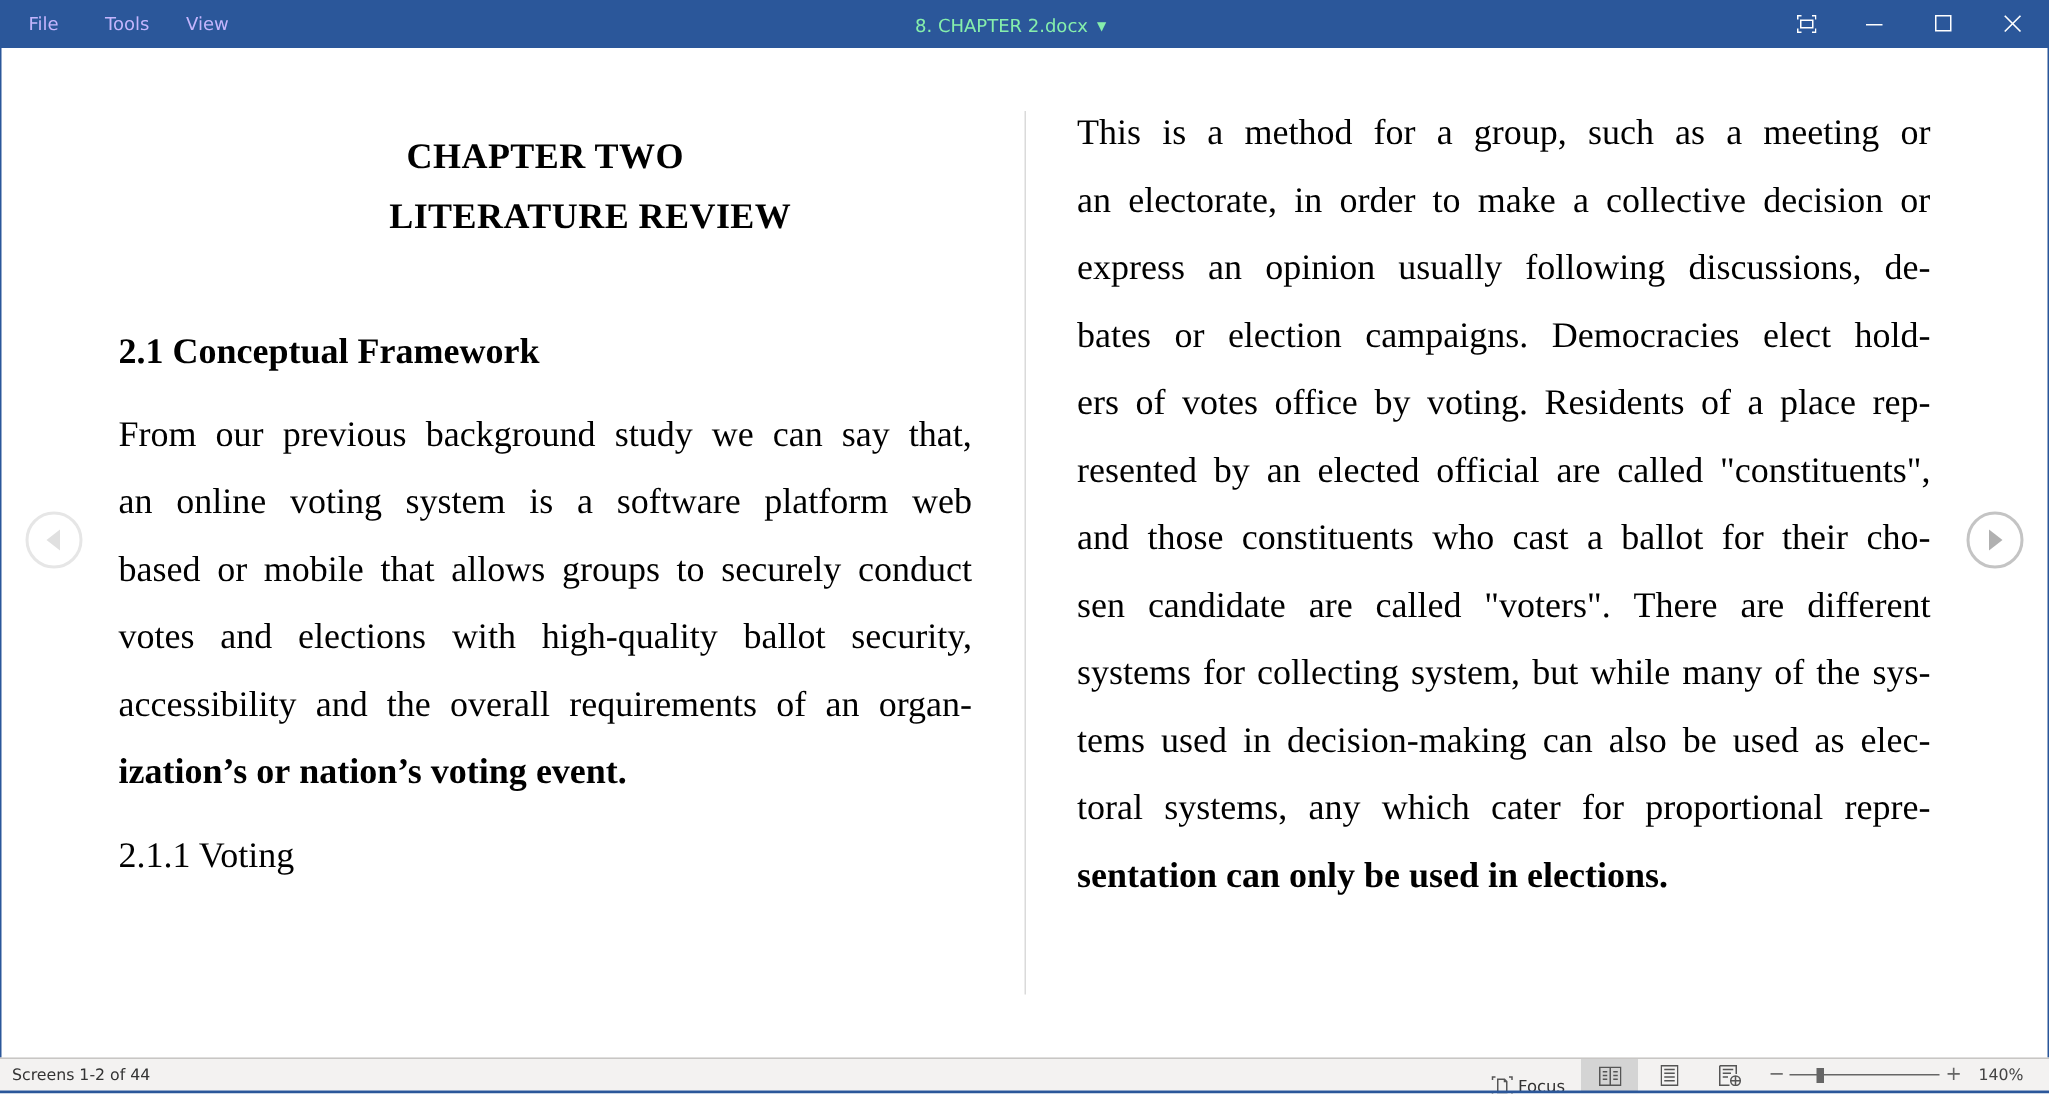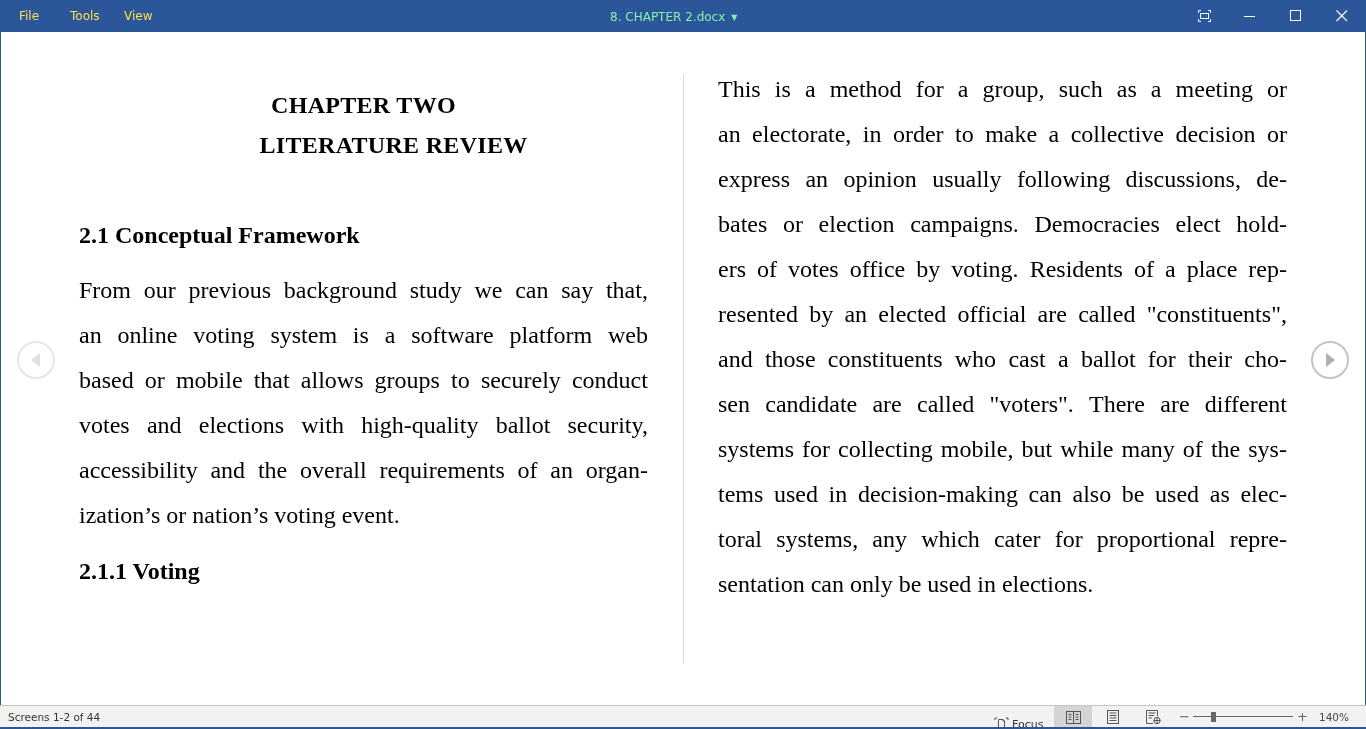--- a/index.html
+++ b/index.html
@@ -13,7 +13,7 @@
   }
   .menu-item {
     position: absolute; top: 0; height: 32px; line-height: 32px;
-    font-size: 12px; color: #fde047; cursor: default;
+    font-size: 12px; color: #c4b5fd; cursor: default;
     font-family: "DejaVu Sans", sans-serif;
   }
   .doc-title {

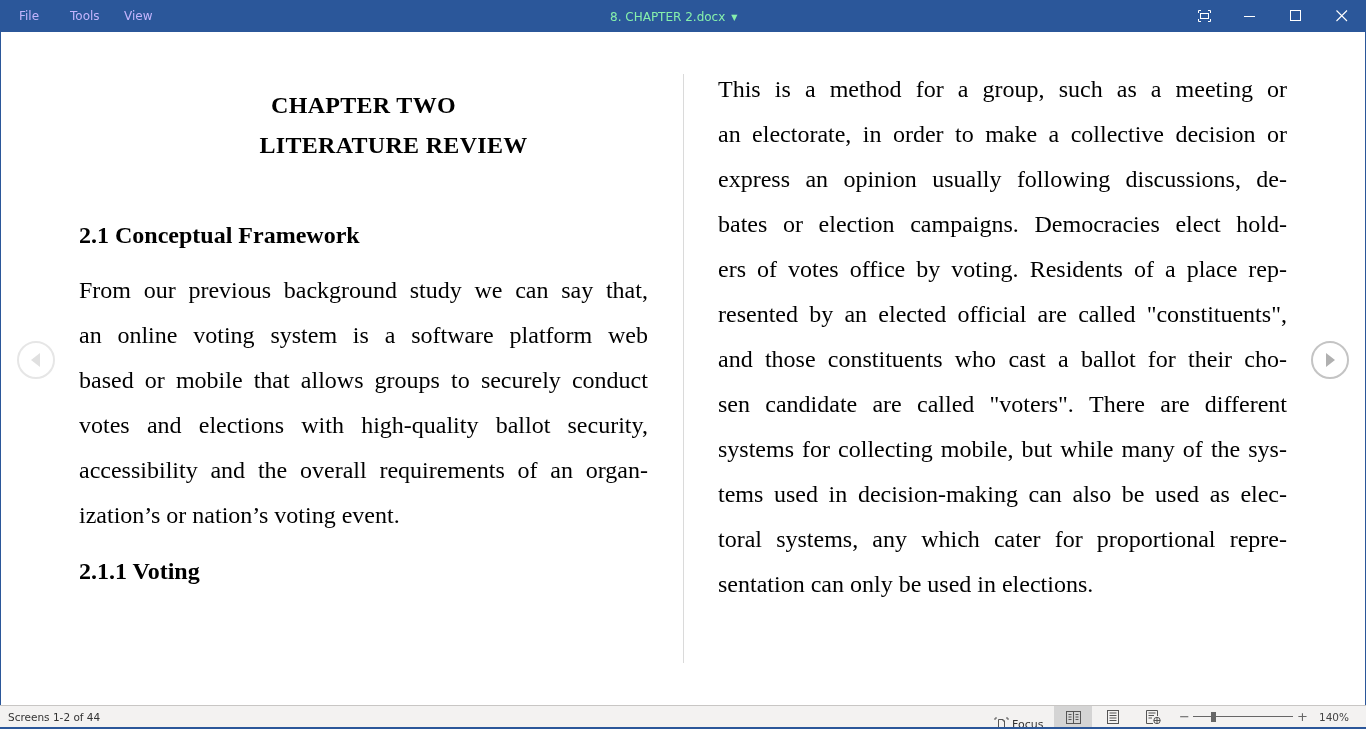--- a/index.html
+++ b/index.html
@@ -292,7 +292,7 @@
         <span class="w">systems</span>
         <span class="w">for</span>
         <span class="w">collecting</span>
-        <span class="w">mobile,</span>
+        <span class="w">system,</span>
         <span class="w">but</span>
         <span class="w">while</span>
         <span class="w">many</span>

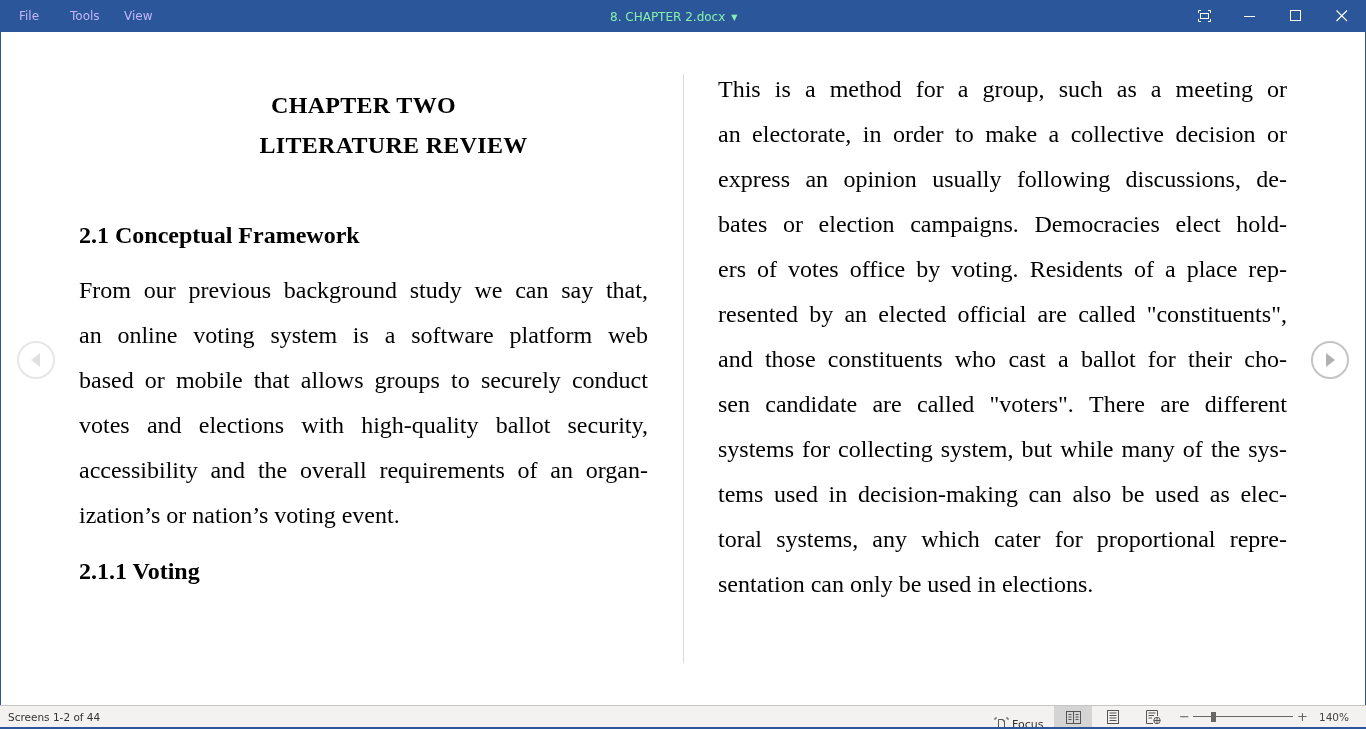--- a/index.html
+++ b/index.html
@@ -56,7 +56,7 @@
   }
   .body-line.last { justify-content: flex-start; }
   .body-line span.w { display: inline-block; }
-  .body-line.last span.w { margin-right: 6px; }
+  .body-line.last span.w { margin-right: 6px; font-weight: bold; }
 
   .para-left { position: absolute; left: 0; top: 202px; width: 569px; }
   .para-right { position: absolute; left: 0; top: 1px; width: 569px; }

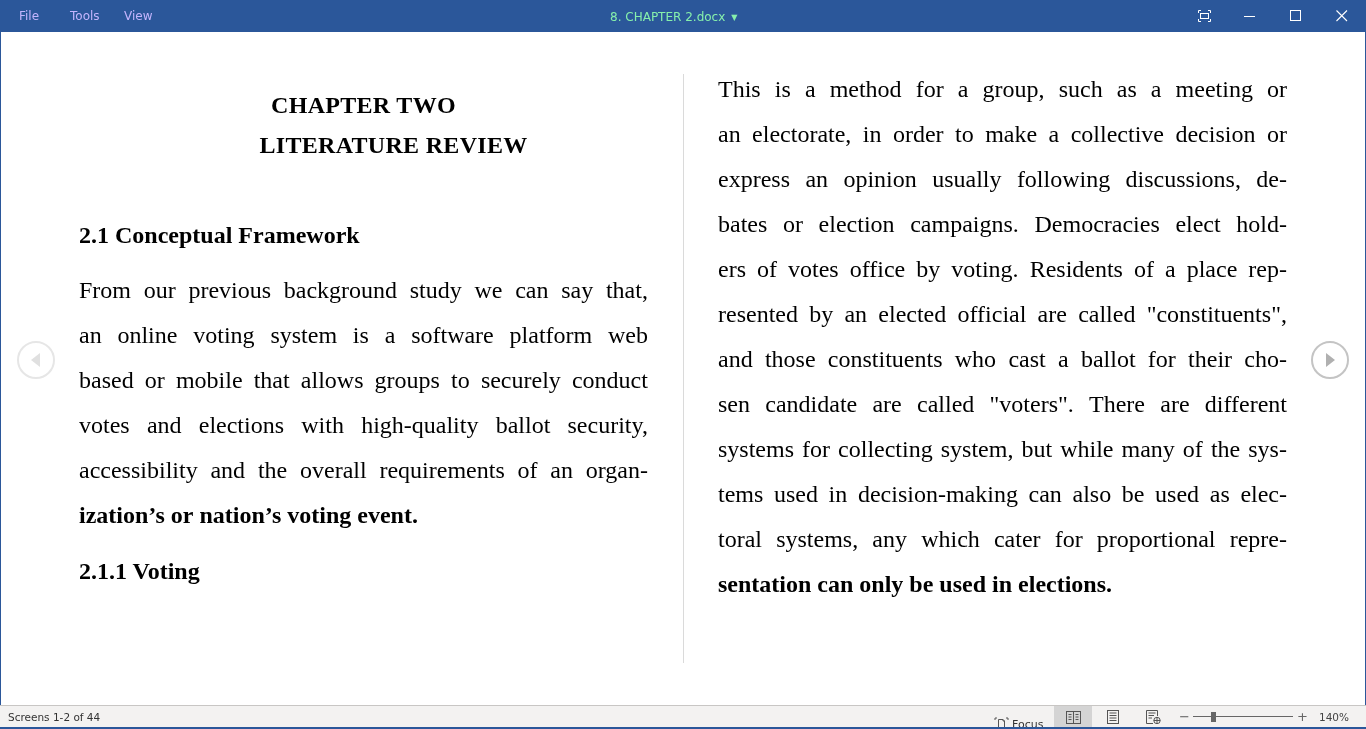--- a/index.html
+++ b/index.html
@@ -47,7 +47,7 @@
   .t2 { position: absolute; left: 30px; width: 569px; top: 56px; }
 
   .h2 { position: absolute; left: 0; top: 146px; font-weight: bold; font-size: 24px; line-height: 46px; }
-  .h3 { position: absolute; left: 0; top: 482px; font-weight: bold; font-size: 24px; line-height: 46px; }
+  .h3 { position: absolute; left: 0; top: 482px; font-weight: normal; font-size: 24px; line-height: 46px; }
 
   .body-line {
     font-size: 24px; height: 45px; line-height: 45px;

